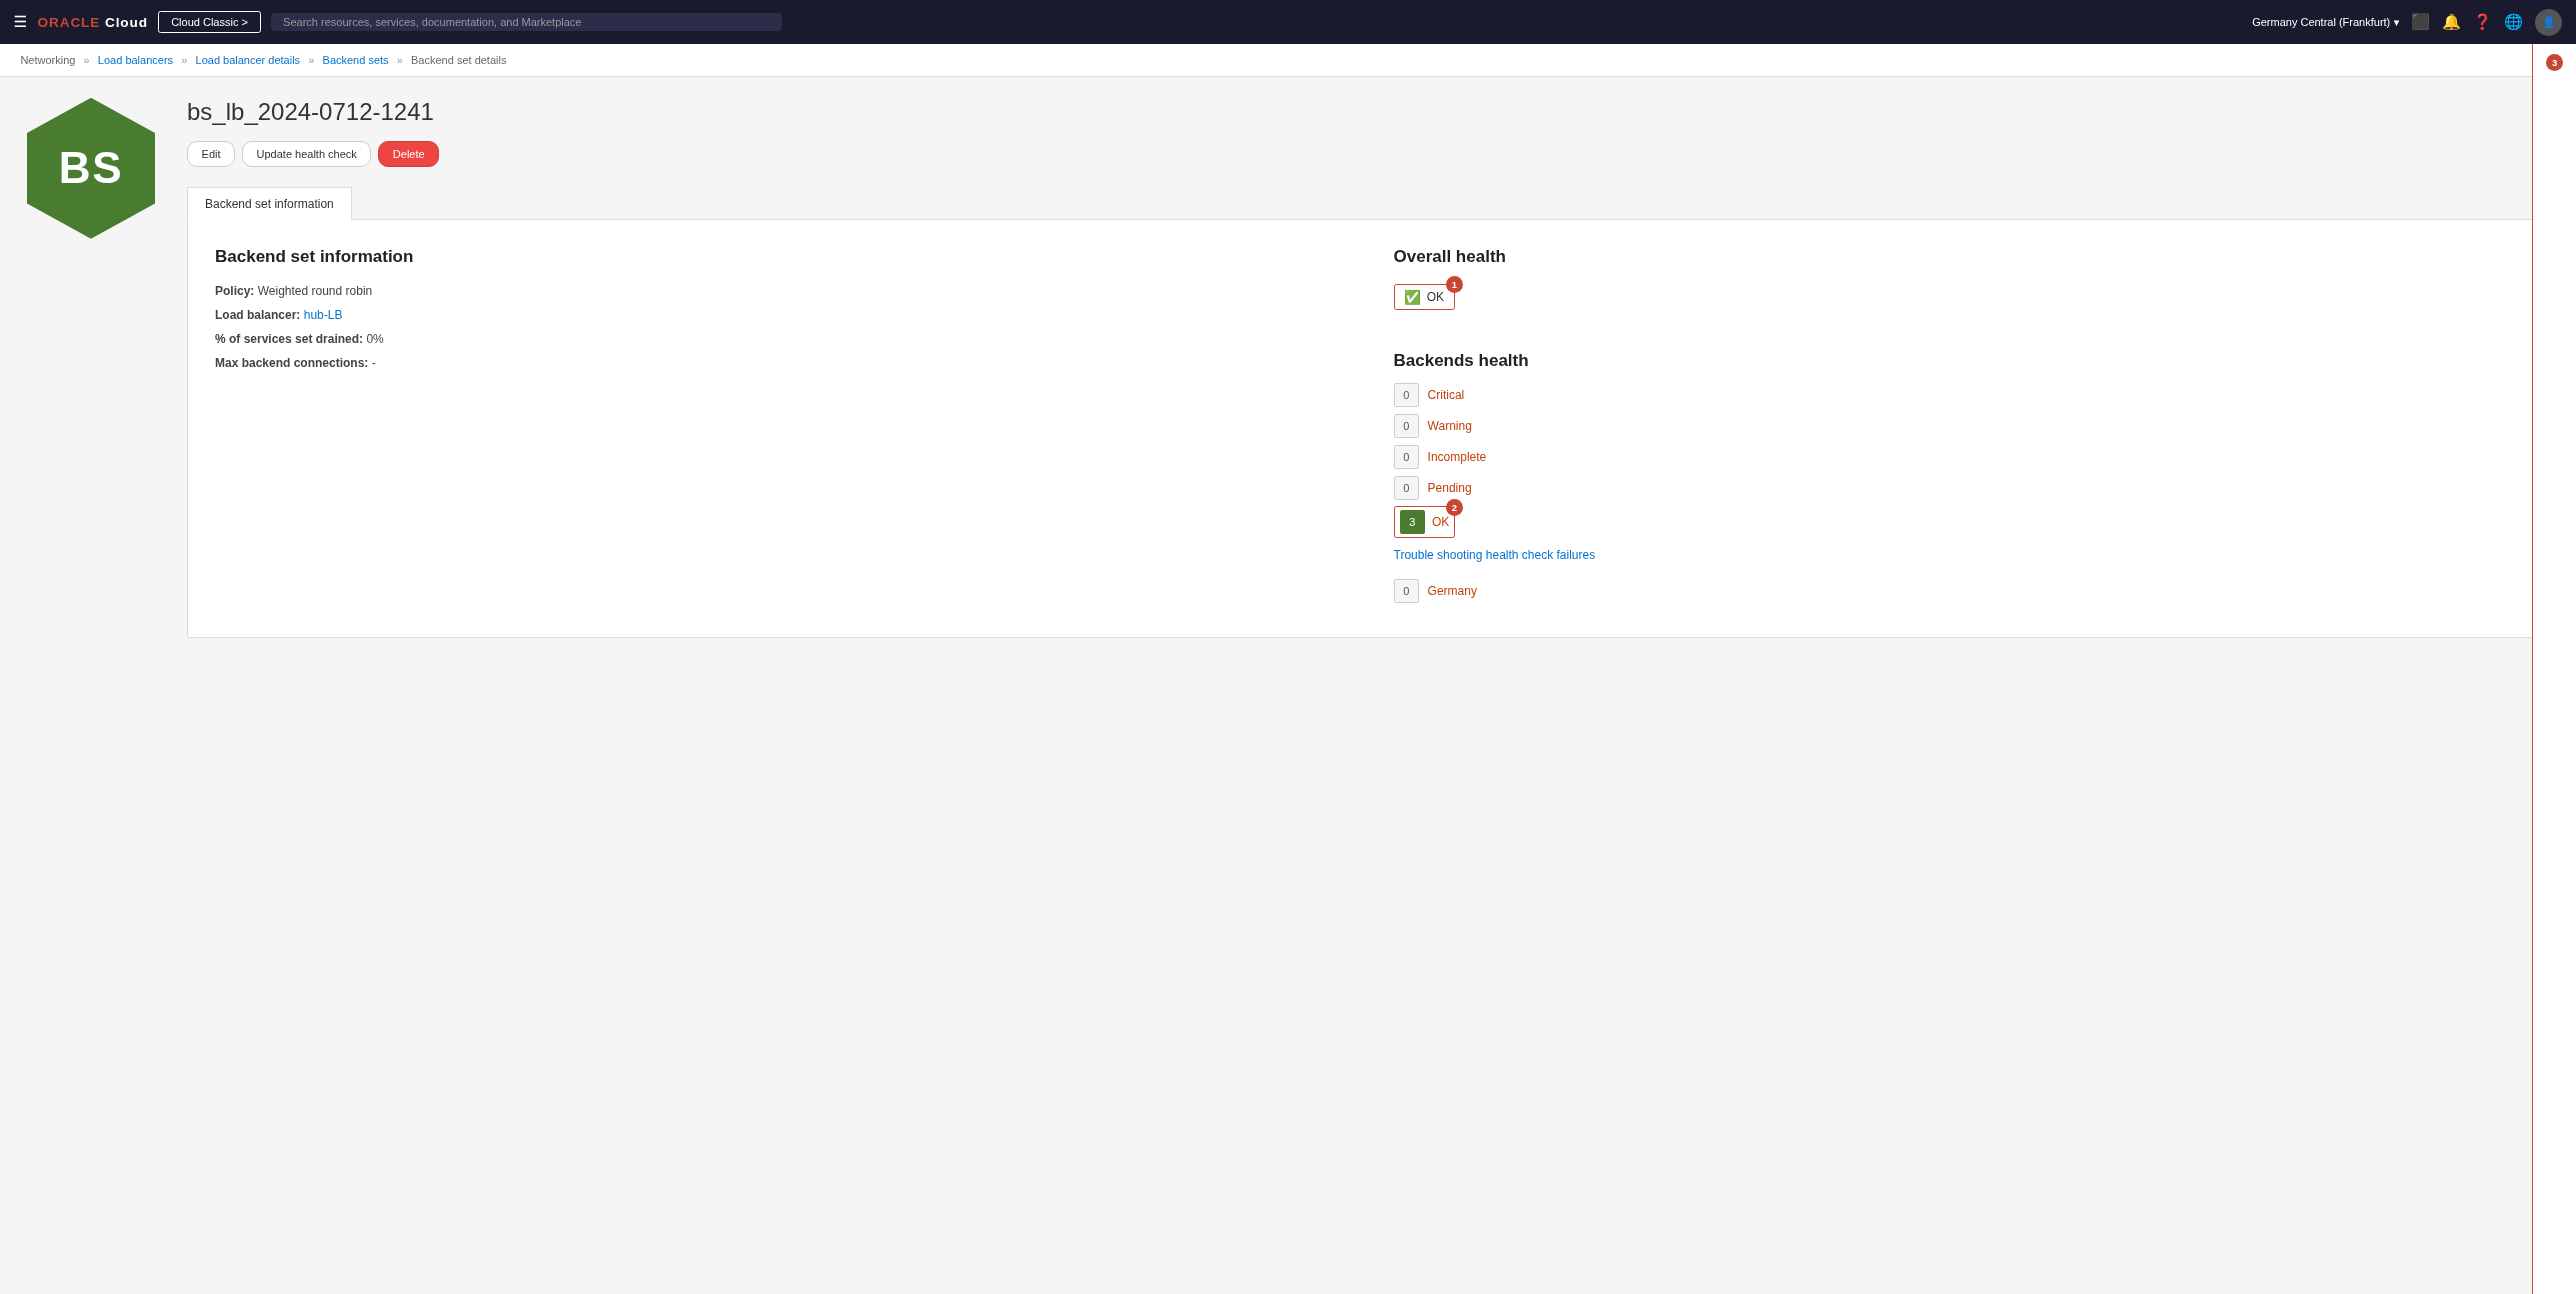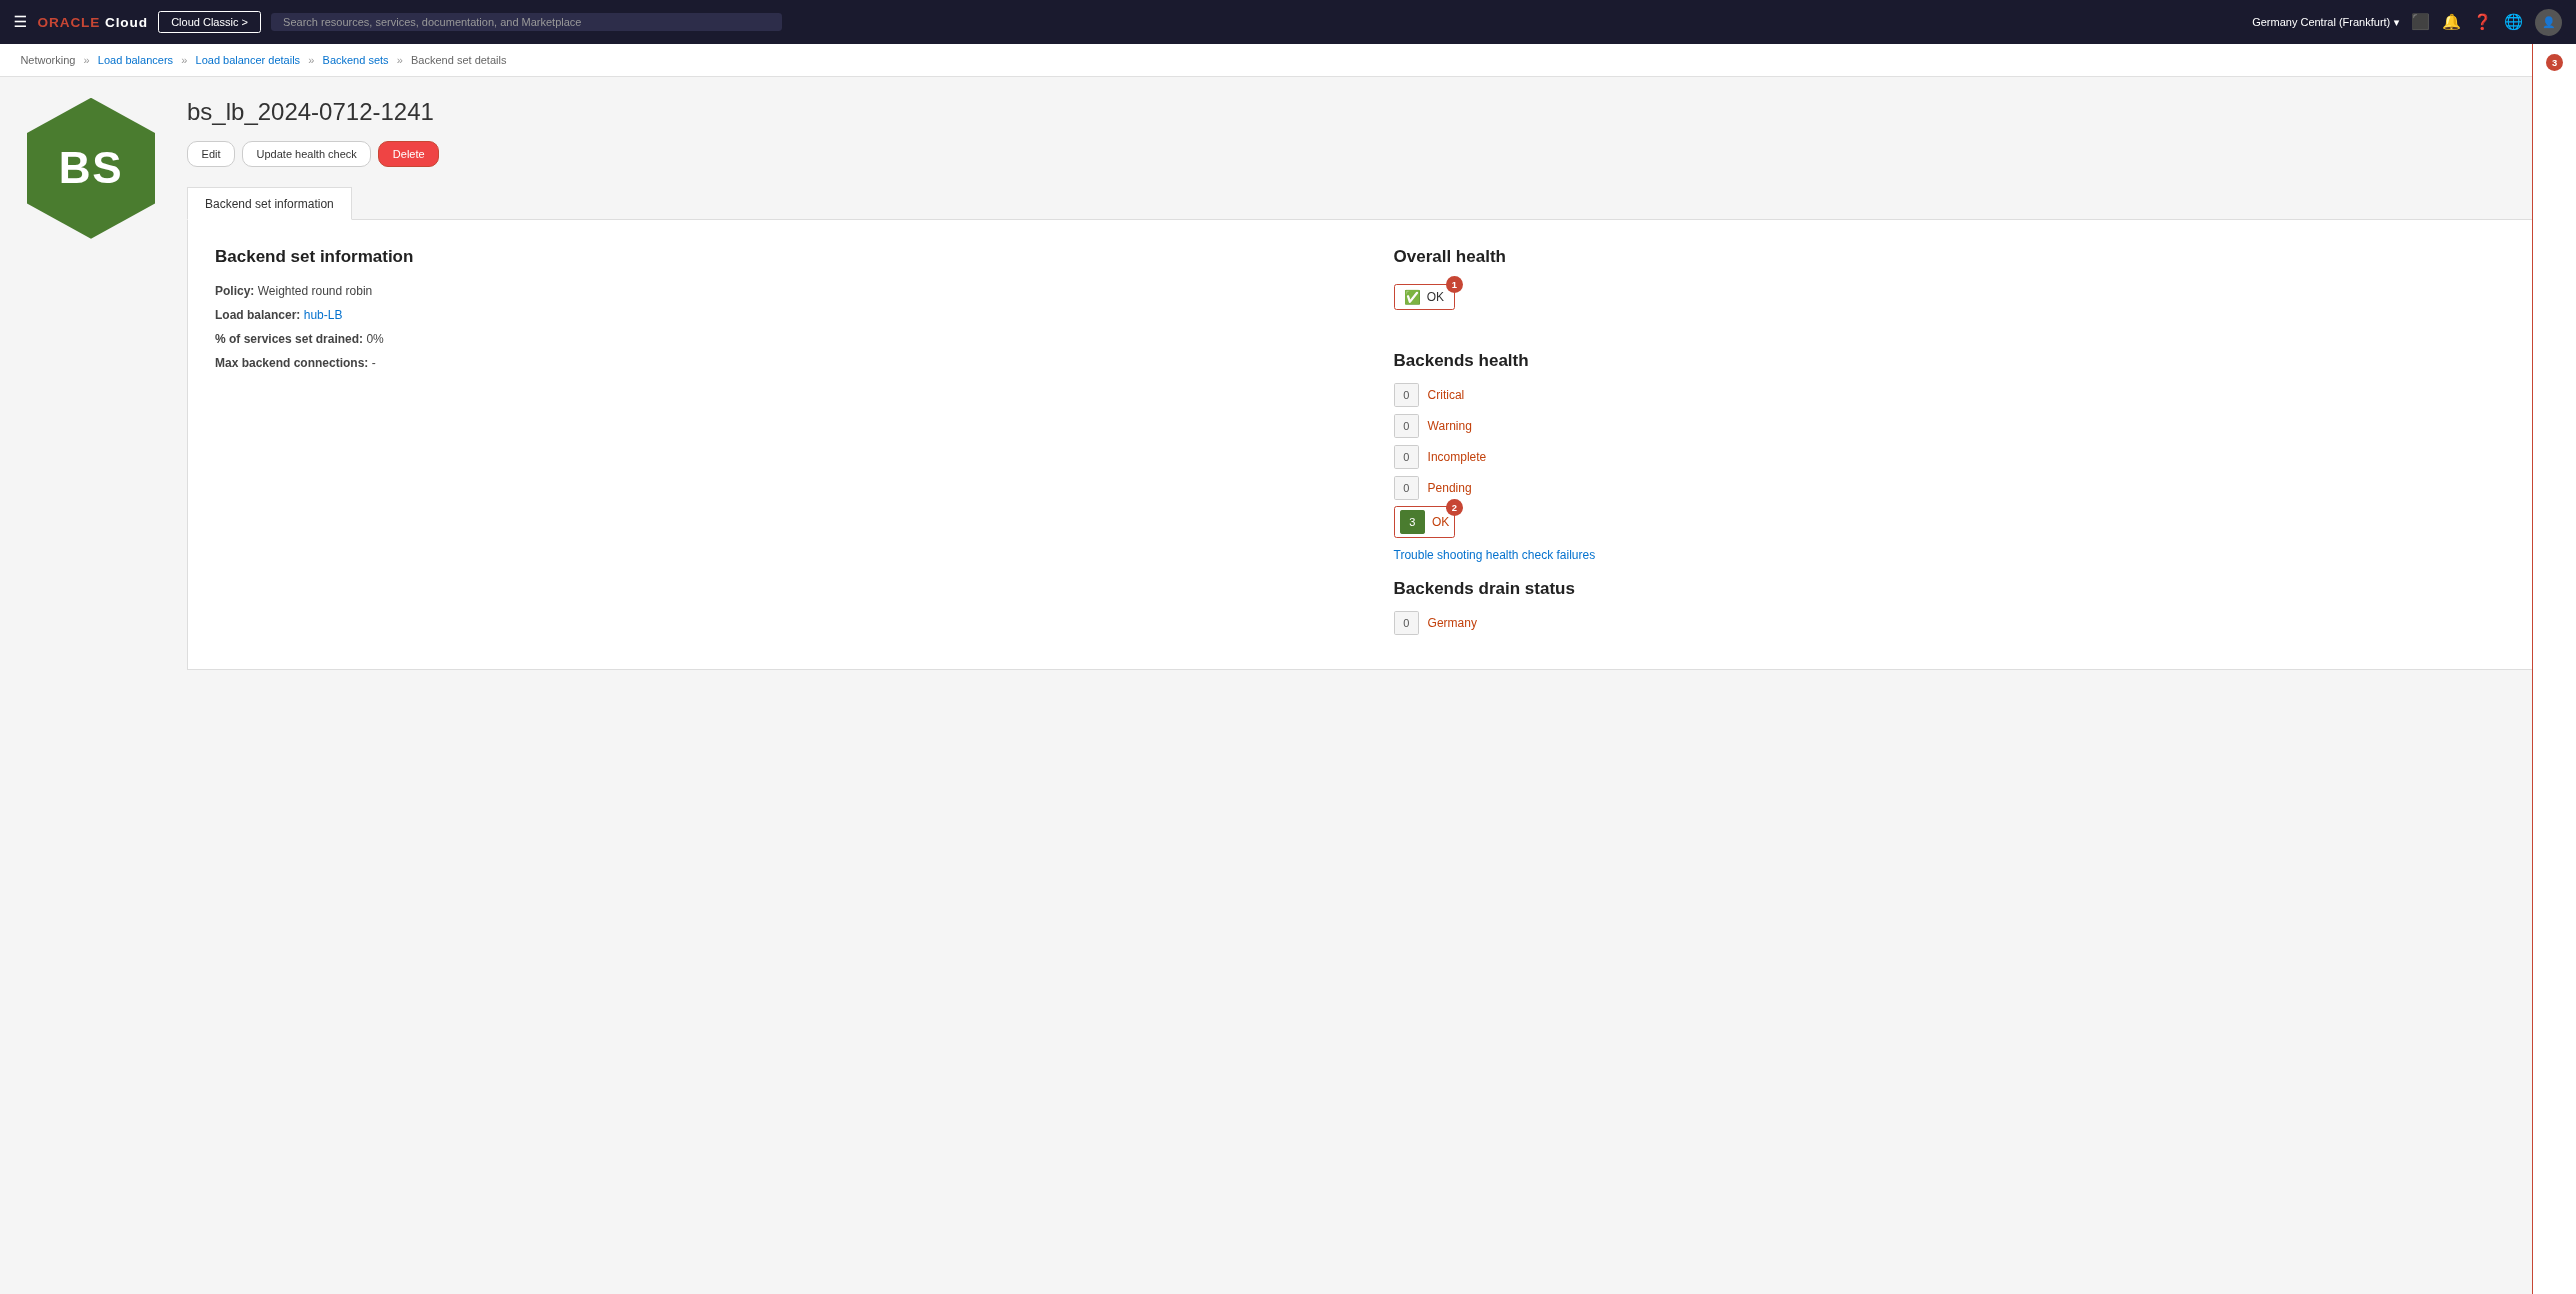--- a/index.html
+++ b/index.html
@@ -444,7 +444,6 @@
 
             <a href="#" class="troubleshoot-link">Trouble shooting health check failures</a>
 
-            <h3 class="drain-title">Backends drain status</h3>
             <div class="health-row">
               <div class="health-count">0</div>
               <span class="health-label">Germany</span>

